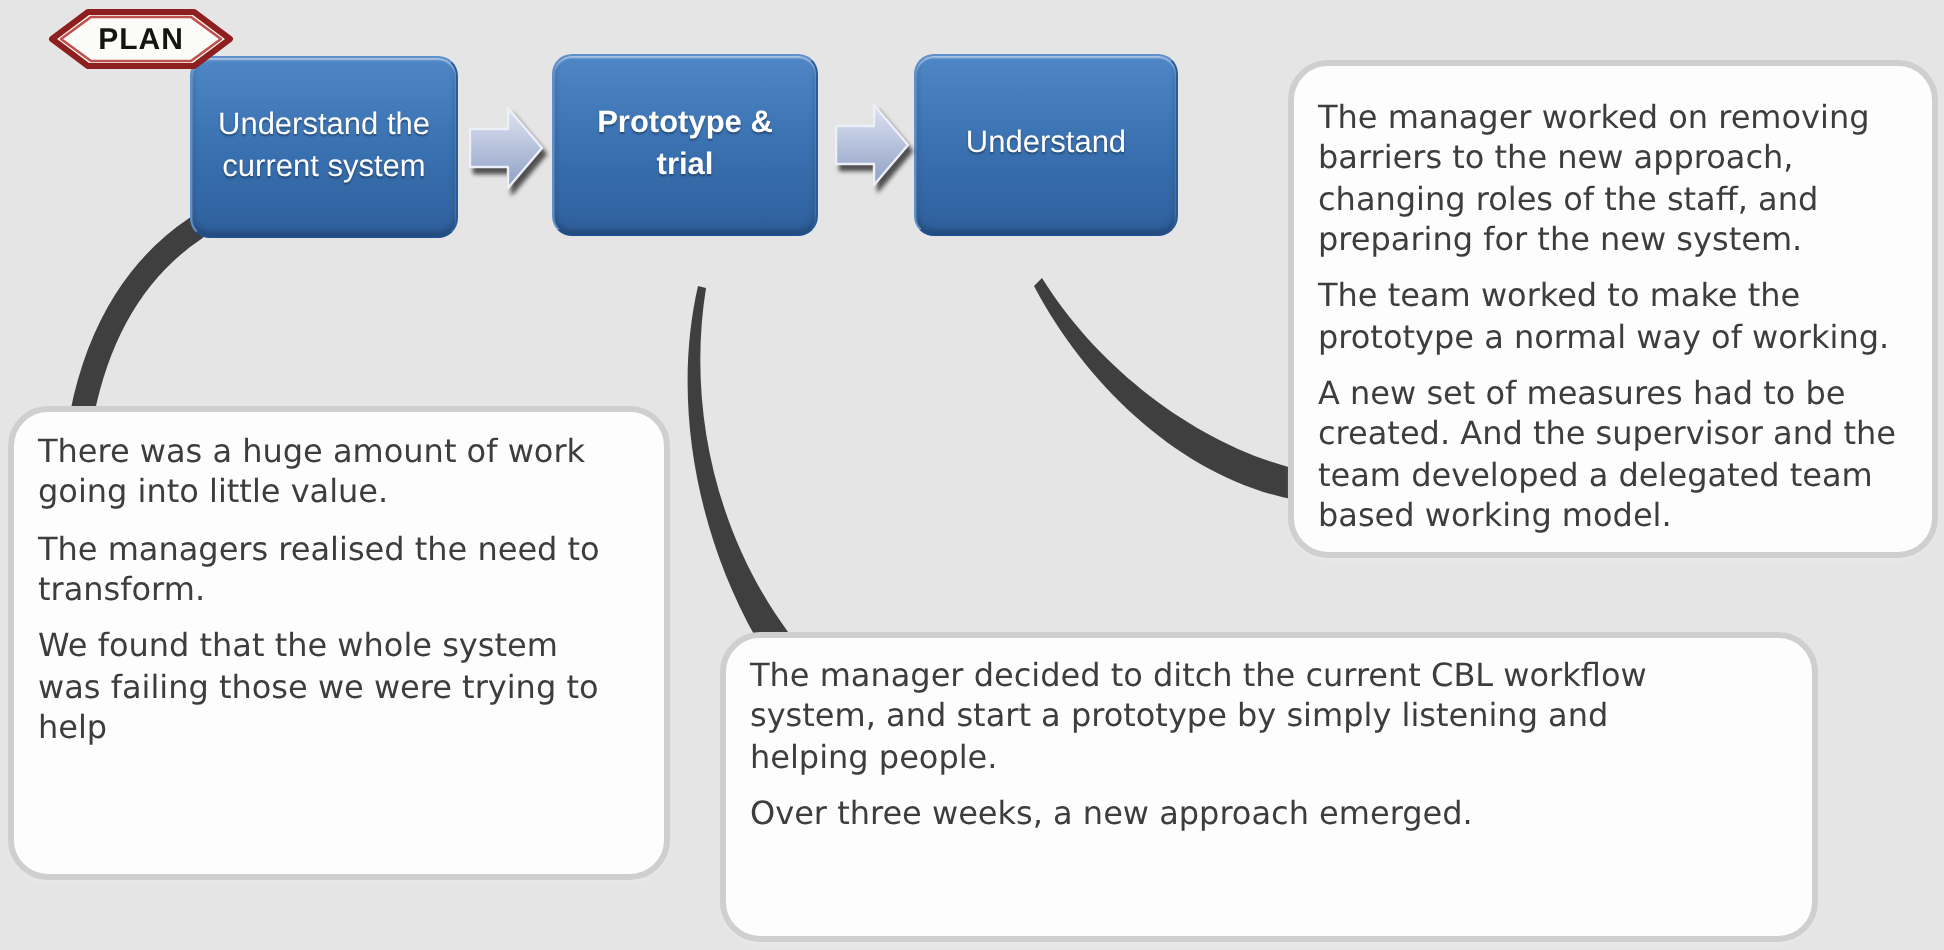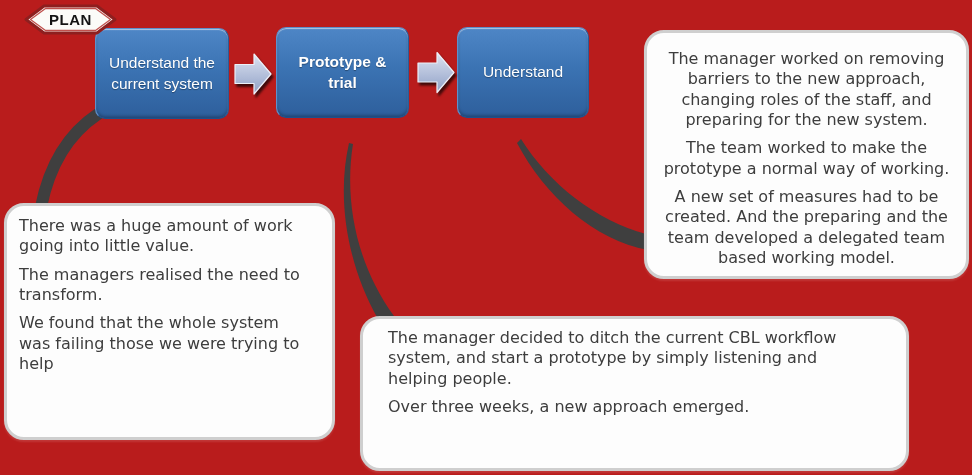--- a/index.html
+++ b/index.html
@@ -4,7 +4,7 @@
 <style>
   html,body { margin:0; padding:0; background:#000; }
   .canvas {
-    position:relative; width:972px; height:475px; background:#b91c1c;
+    position:relative; width:972px; height:475px; background:#e5e5e5;
     overflow:hidden; font-family:"DejaVu Sans", sans-serif;
   }
 

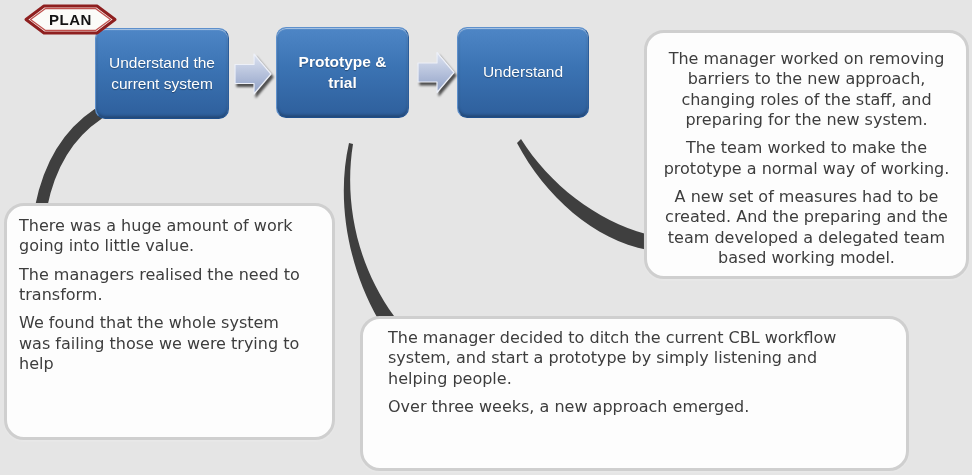--- a/index.html
+++ b/index.html
@@ -43,7 +43,7 @@
   .callout p:last-child { margin-bottom:0; }
   #callout-left   { left:4px;   top:203px; width:331px; height:237px; padding:10px 24px 8px 12px; }
   #callout-bottom { left:360px; top:316px; width:549px; height:155px; padding:9px 40px 9px 25px; }
-  #callout-right  { left:644px; top:30px;  width:325px; height:249px; padding:16px 12px 10px 12px;text-align:center; }
+  #callout-right  { left:644px; top:30px;  width:325px; height:249px; padding:16px 12px 10px 12px; }
 
   
   .badge { position:absolute; left:23px; top:3px; z-index:4; }

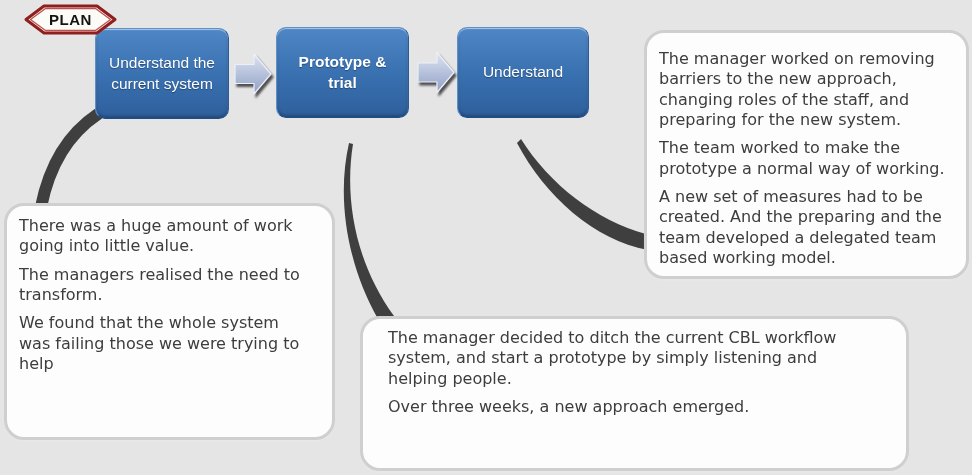--- a/index.html
+++ b/index.html
@@ -112,7 +112,7 @@
   <div class="callout" id="callout-right">
     <p>The manager worked on removing barriers to the new approach, changing roles of the staff, and preparing for the new system.</p>
     <p>The team worked to make the prototype a normal way of working.</p>
-    <p>A new set of measures had to be created. And the preparing and the team developed a delegated team based working model.</p>
+    <p>A new set of measures had to be created. And the supervisor and the team developed a delegated team based working model.</p>
   </div>
 
 </div>

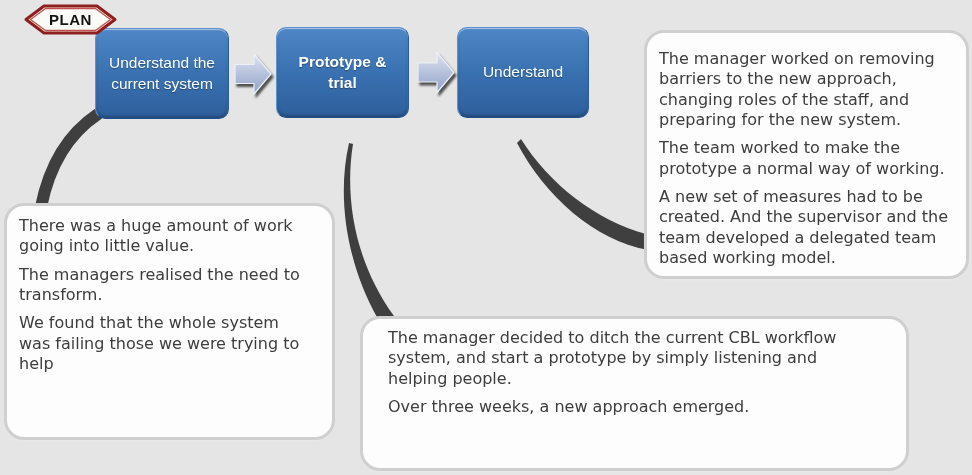--- a/index.html
+++ b/index.html
@@ -42,7 +42,7 @@
   .callout p { margin:0 0 8px 0; }
   .callout p:last-child { margin-bottom:0; }
   #callout-left   { left:4px;   top:203px; width:331px; height:237px; padding:10px 24px 8px 12px; }
-  #callout-bottom { left:360px; top:316px; width:549px; height:155px; padding:9px 40px 9px 25px; }
+  #callout-bottom { left:360px; top:316px; width:549px; height:155px; padding:9px 40px 9px 12px; }
   #callout-right  { left:644px; top:30px;  width:325px; height:249px; padding:16px 12px 10px 12px; }
 
   

